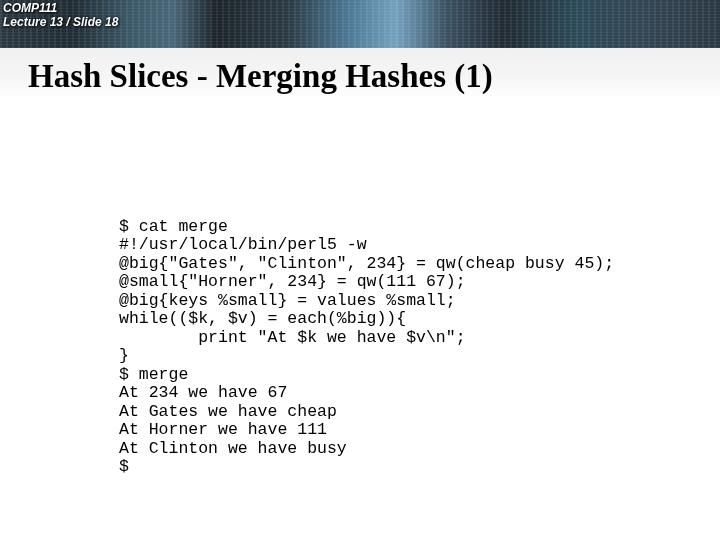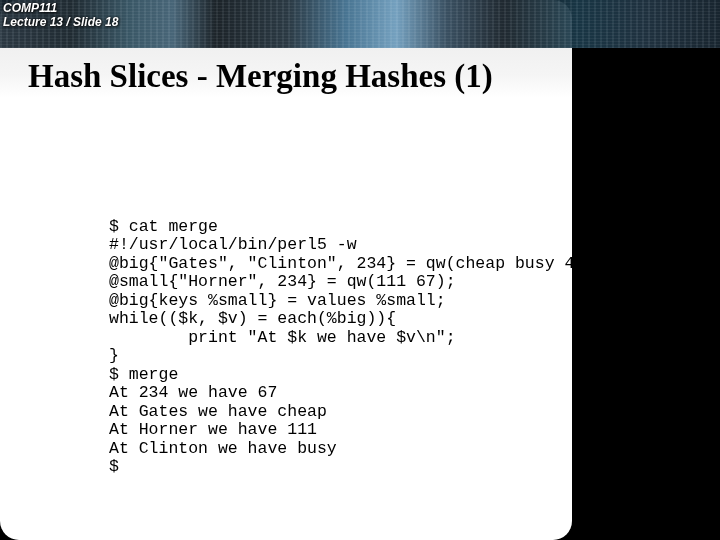--- a/index.html
+++ b/index.html
@@ -12,11 +12,10 @@
     background: #000;
   }
   .slide {
-    width: 572px;
+    width: 720px;
     height: 540px;
     position: relative;
     background: linear-gradient(180deg, #e8e8e8 0%, #f5f5f5 14%, #ffffff 18%, #ffffff 100%);
-    border-radius: 19px;
   }
   .header-bg {
     position: absolute;

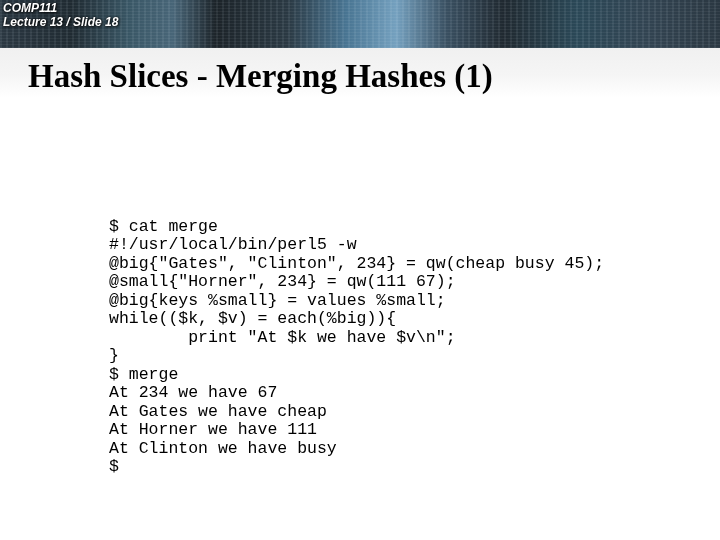--- a/index.html
+++ b/index.html
@@ -93,7 +93,7 @@
   .code {
     position: absolute;
     top: 218px;
-    left: 109px;
+    left: 119px;
     font-family: "Courier New", Courier, monospace;
     font-size: 16.5px;
     line-height: 1.12;

